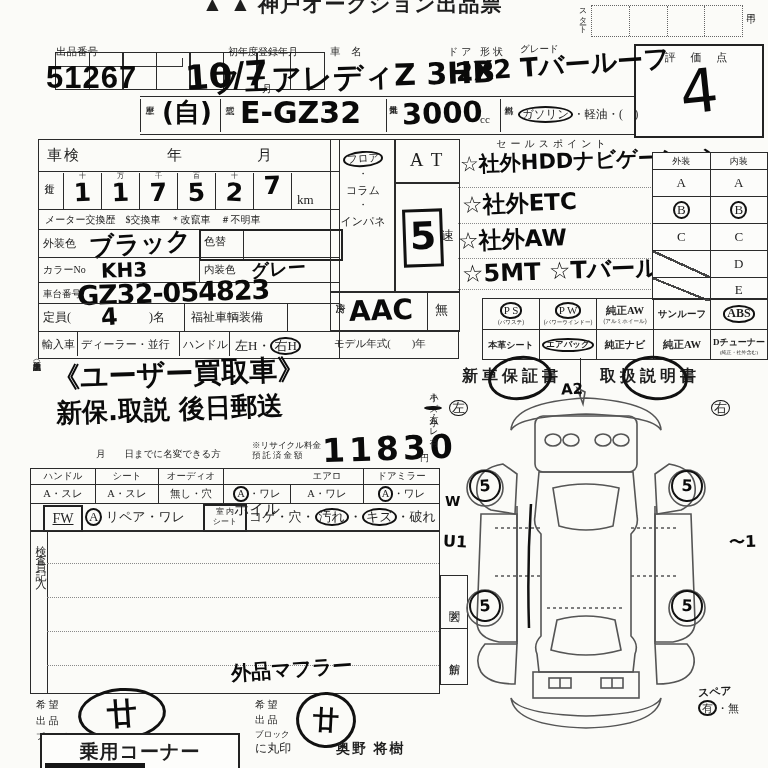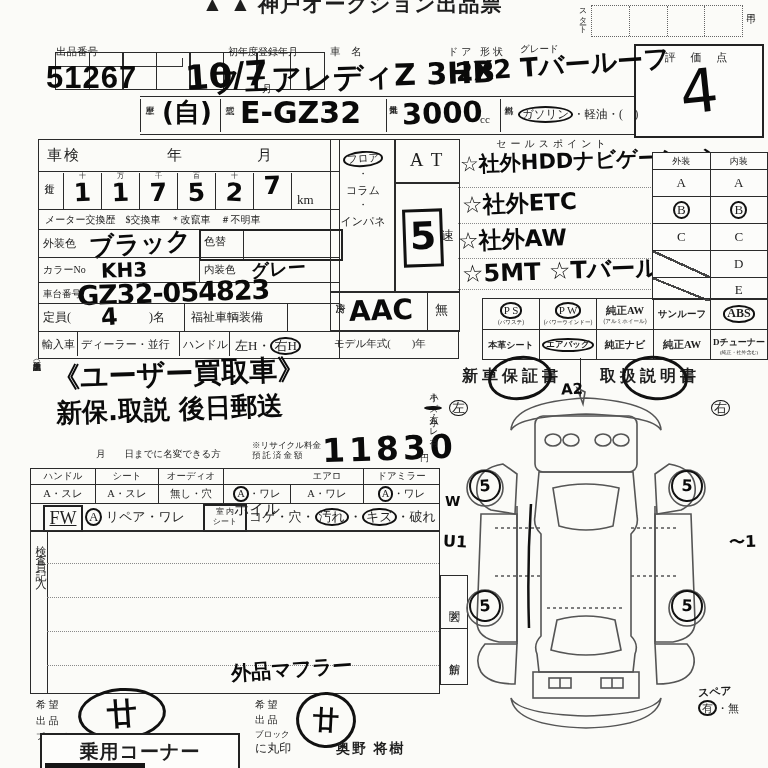--- a/index.html
+++ b/index.html
@@ -329,7 +329,7 @@
       </div>
     </div>
     <div style="position:relative;height:26px;border-top:1.5px solid #2b2b2b;">
-      <div class="abs b2 lbl cellc" style="left:12px;top:1px;width:36px;height:23px;font-size:18px;text-decoration:underline;">FW</div>
+      <div class="abs b2 lbl cellc" style="left:12px;top:1px;width:36px;height:23px;font-size:14px;text-decoration:underline;">FW</div>
       <div class="abs lbl" style="left:54px;top:4px;font-size:13px;">
         <span class="ocl" style="border-width:2.5px;">A</span> <span>リペア・ワレ</span>
       </div>

